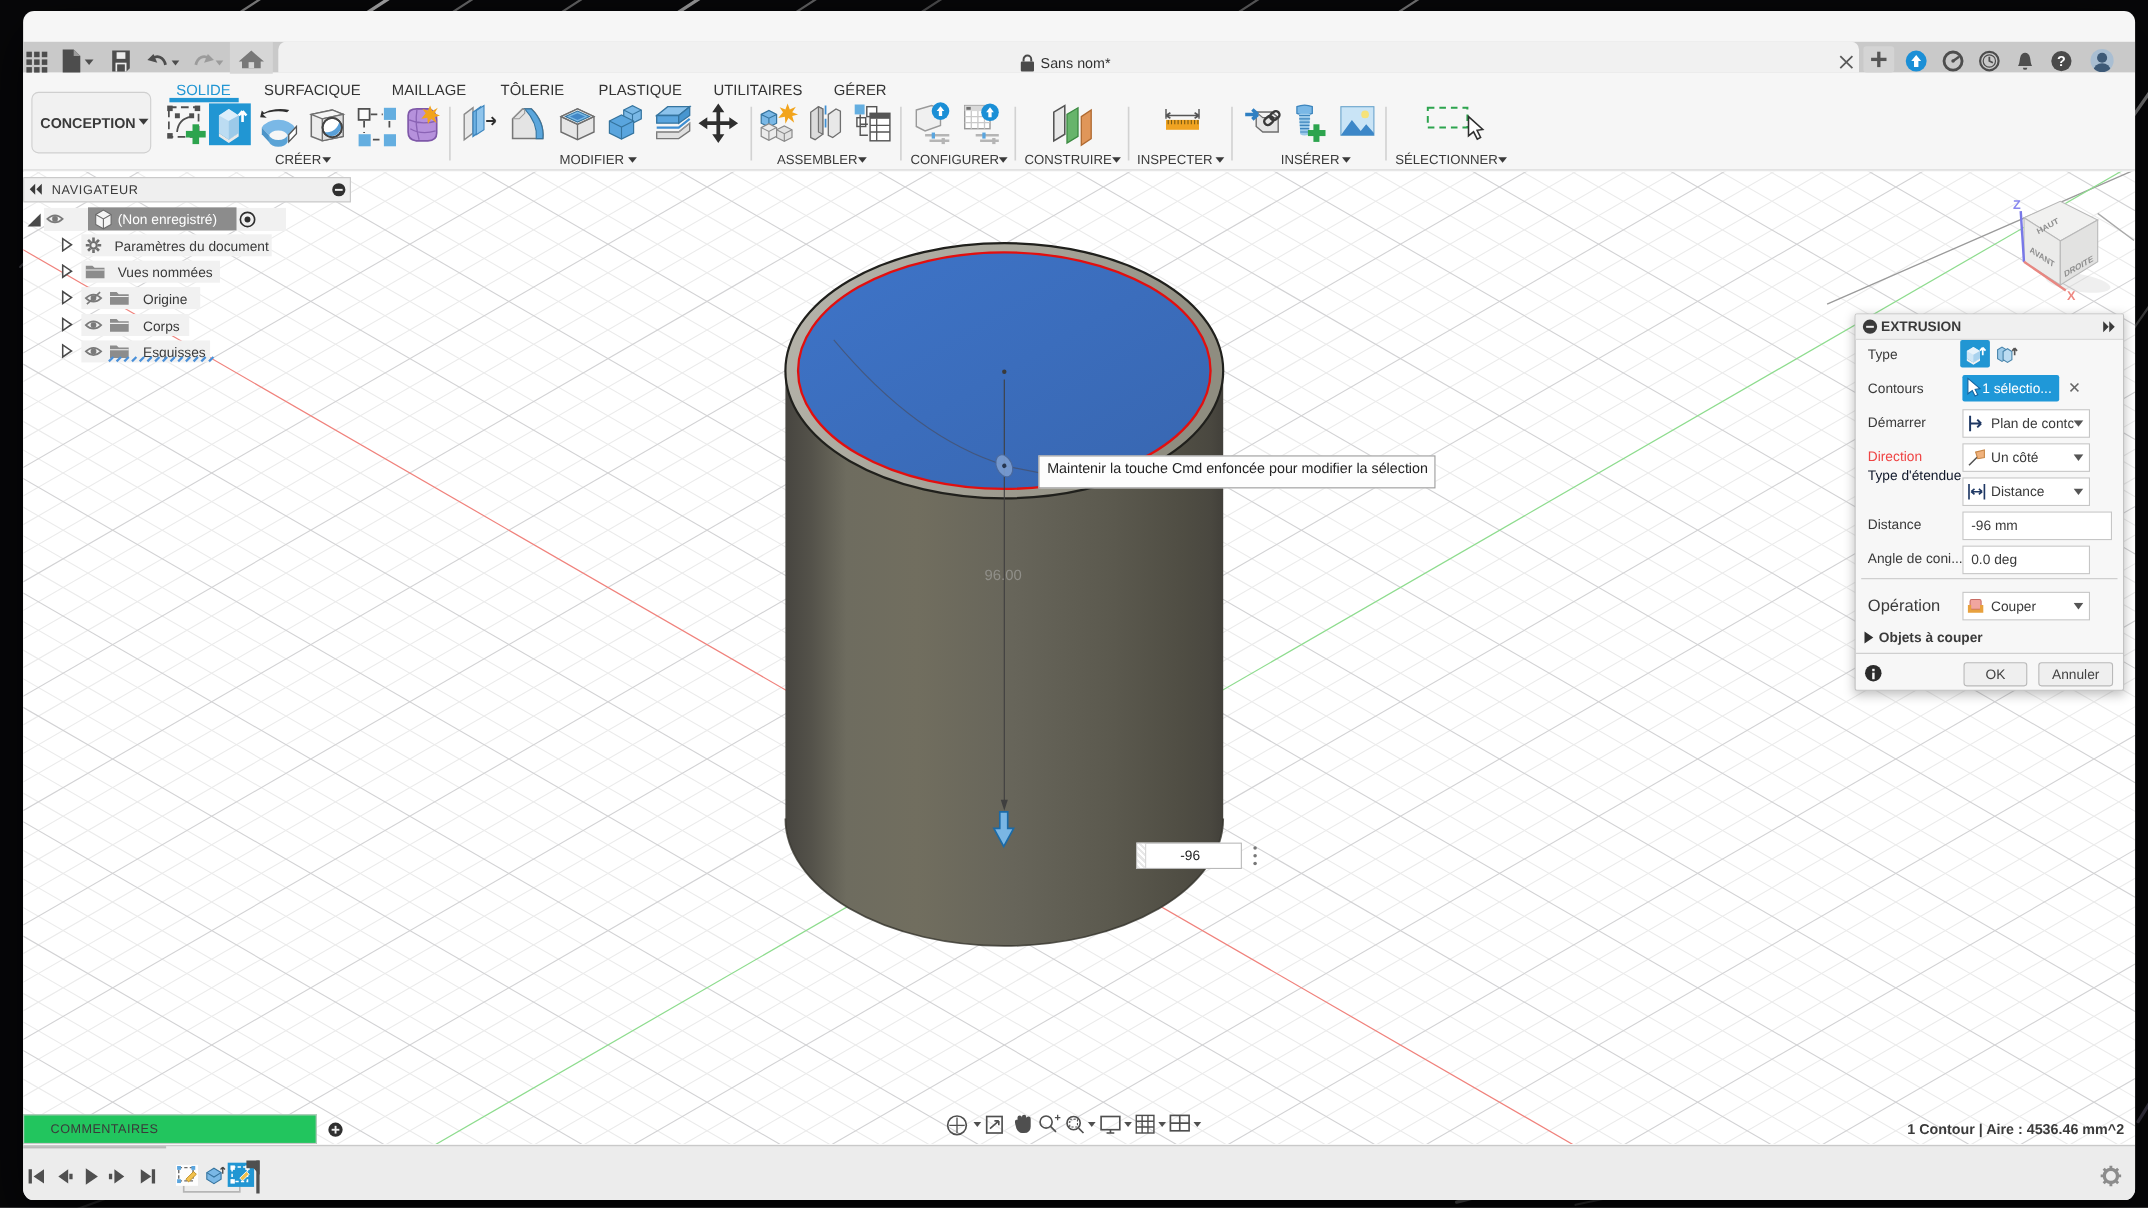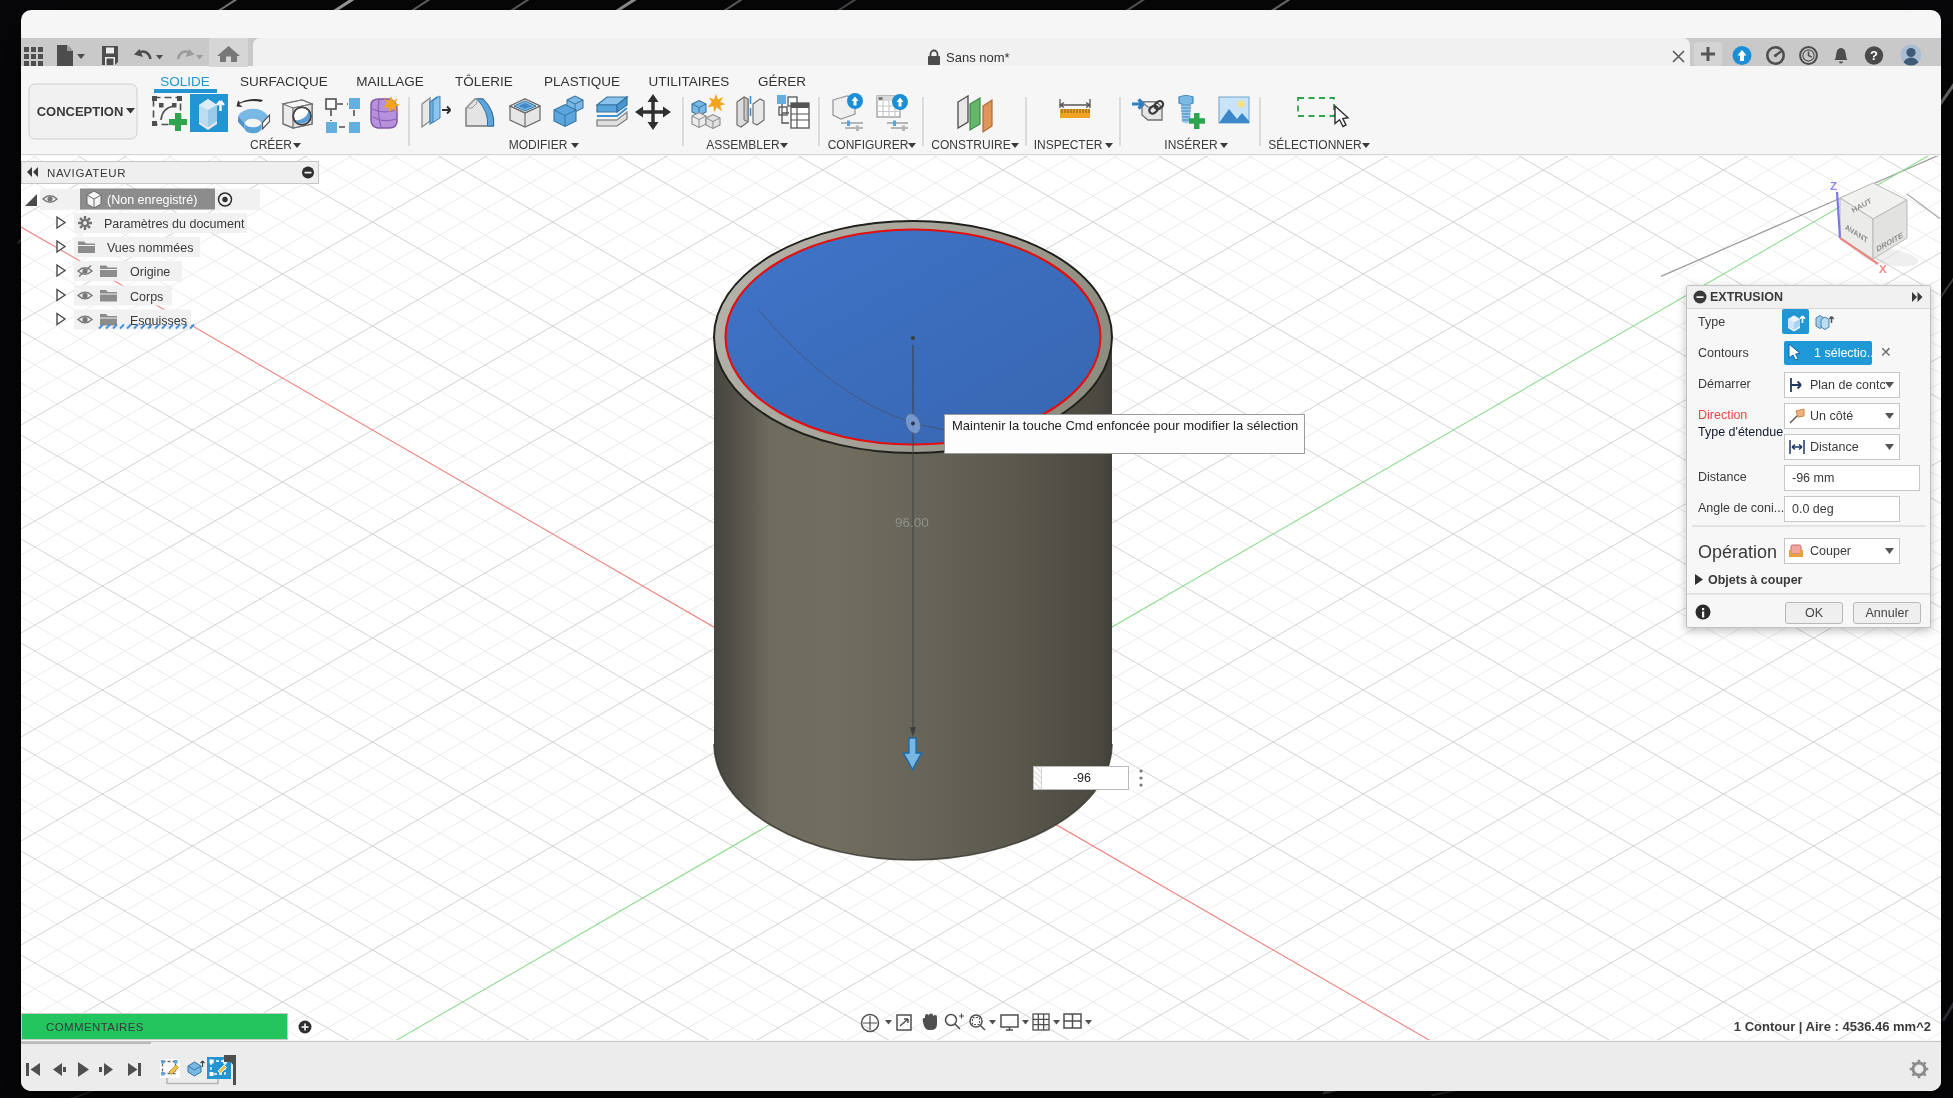--- a/index.html
+++ b/index.html
@@ -791,7 +791,7 @@
           <rect x="15" y="322" width="2.2" height="2.2" fill="#f7f7f7"></rect>
           <rect x="15" y="325.5" width="2.2" height="6" fill="#f7f7f7"></rect>
         </svg>
-        <div class="abs nw" style="left:97px;top:55px;width:88px;height:24px;background:#1f98d8;border-radius:2px;color:#fff;font-size:12.5px;line-height:24px;padding-left:30px">1 sélectio...</div>
+        <div class="abs nw" style="left:97px;top:55px;width:88px;height:24px;background:#1f98d8;border-radius:2px;color:#fff;font-size:12.5px;line-height:24px;padding-left:18px">1 sélectio...</div>
         <svg width="20" height="20" style="position:absolute;left:99px;top:57px">
           <path d="M3 1 L3 15 L7 12 L9.5 17 L12 15.8 L9.6 11 L14 10.3 Z" fill="#fff" stroke="#1565a0" stroke-width="1"></path>
         </svg>

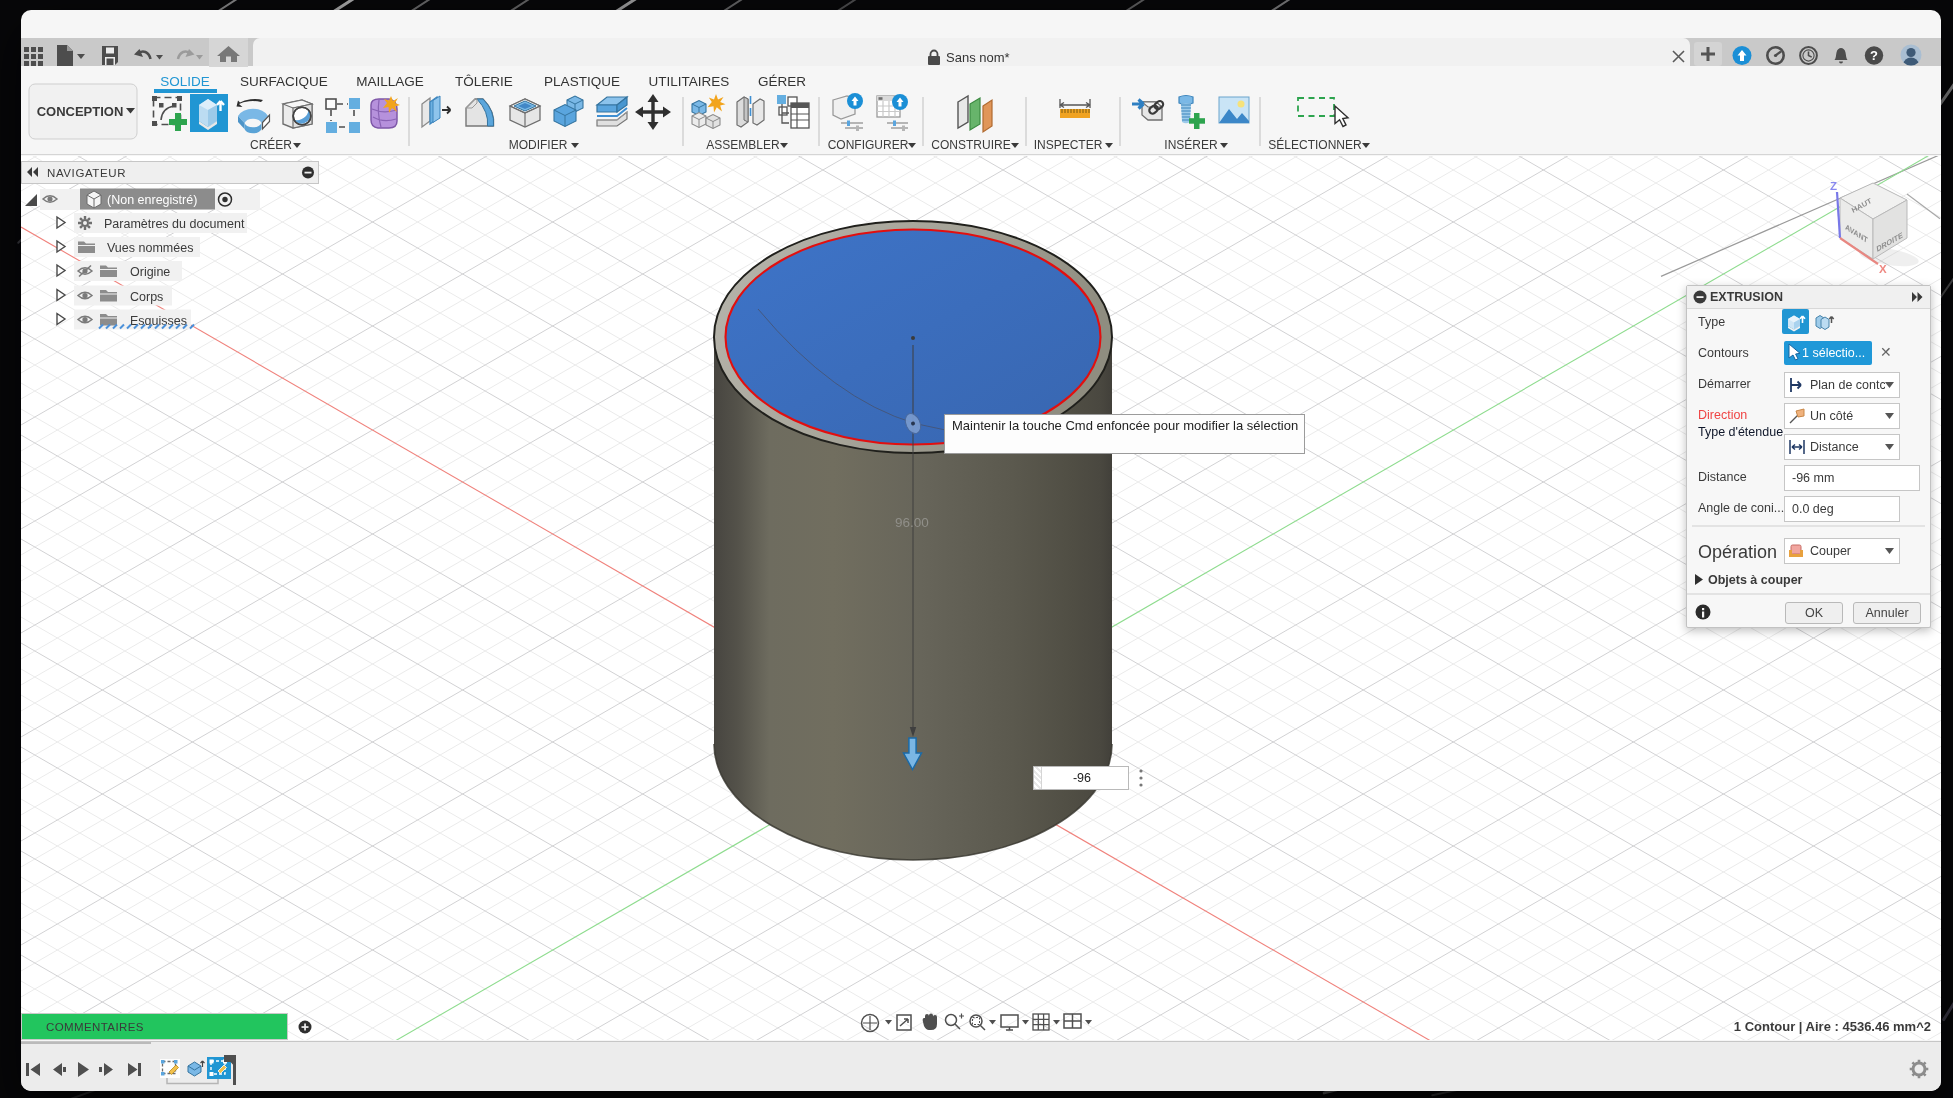--- a/index.html
+++ b/index.html
@@ -597,7 +597,7 @@
         <line x1="1819" y1="82" x2="1857" y2="108" stroke="#e88781" stroke-width="2.2"></line>
         <text x="1858" y="117" font-size="11.5" font-weight="bold" fill="#ee8882">X</text>
       </svg>
-      <div class="abs nw" style="left:923px;top:258px;width:361px;height:40px;background:#fdfdfd;border:1px solid #9b9b9b;font-size:13px;color:#222;line-height:21px;padding-left:7px">Maintenir la touche Cmd enfoncée pour modifier la sélection</div>
+      <div class="abs nw" style="left:923px;top:258px;width:361px;height:30px;background:#fdfdfd;border:1px solid #9b9b9b;font-size:13px;color:#222;line-height:21px;padding-left:7px">Maintenir la touche Cmd enfoncée pour modifier la sélection</div>
       <div class="abs" style="left:1012px;top:610px;width:96px;height:24px;background:#fff;border:1px solid #b9b9b9">
         <div class="abs" style="left:0;top:0;width:8px;height:22px;background:repeating-linear-gradient(45deg,#e8e8e8 0 2px,#fff 2px 4px);border-right:1px solid #d5d5d5"></div>
         <div class="abs nw" style="left:0;top:0;width:96px;text-align:center;font-size:12.5px;color:#222;line-height:23px">-96</div>

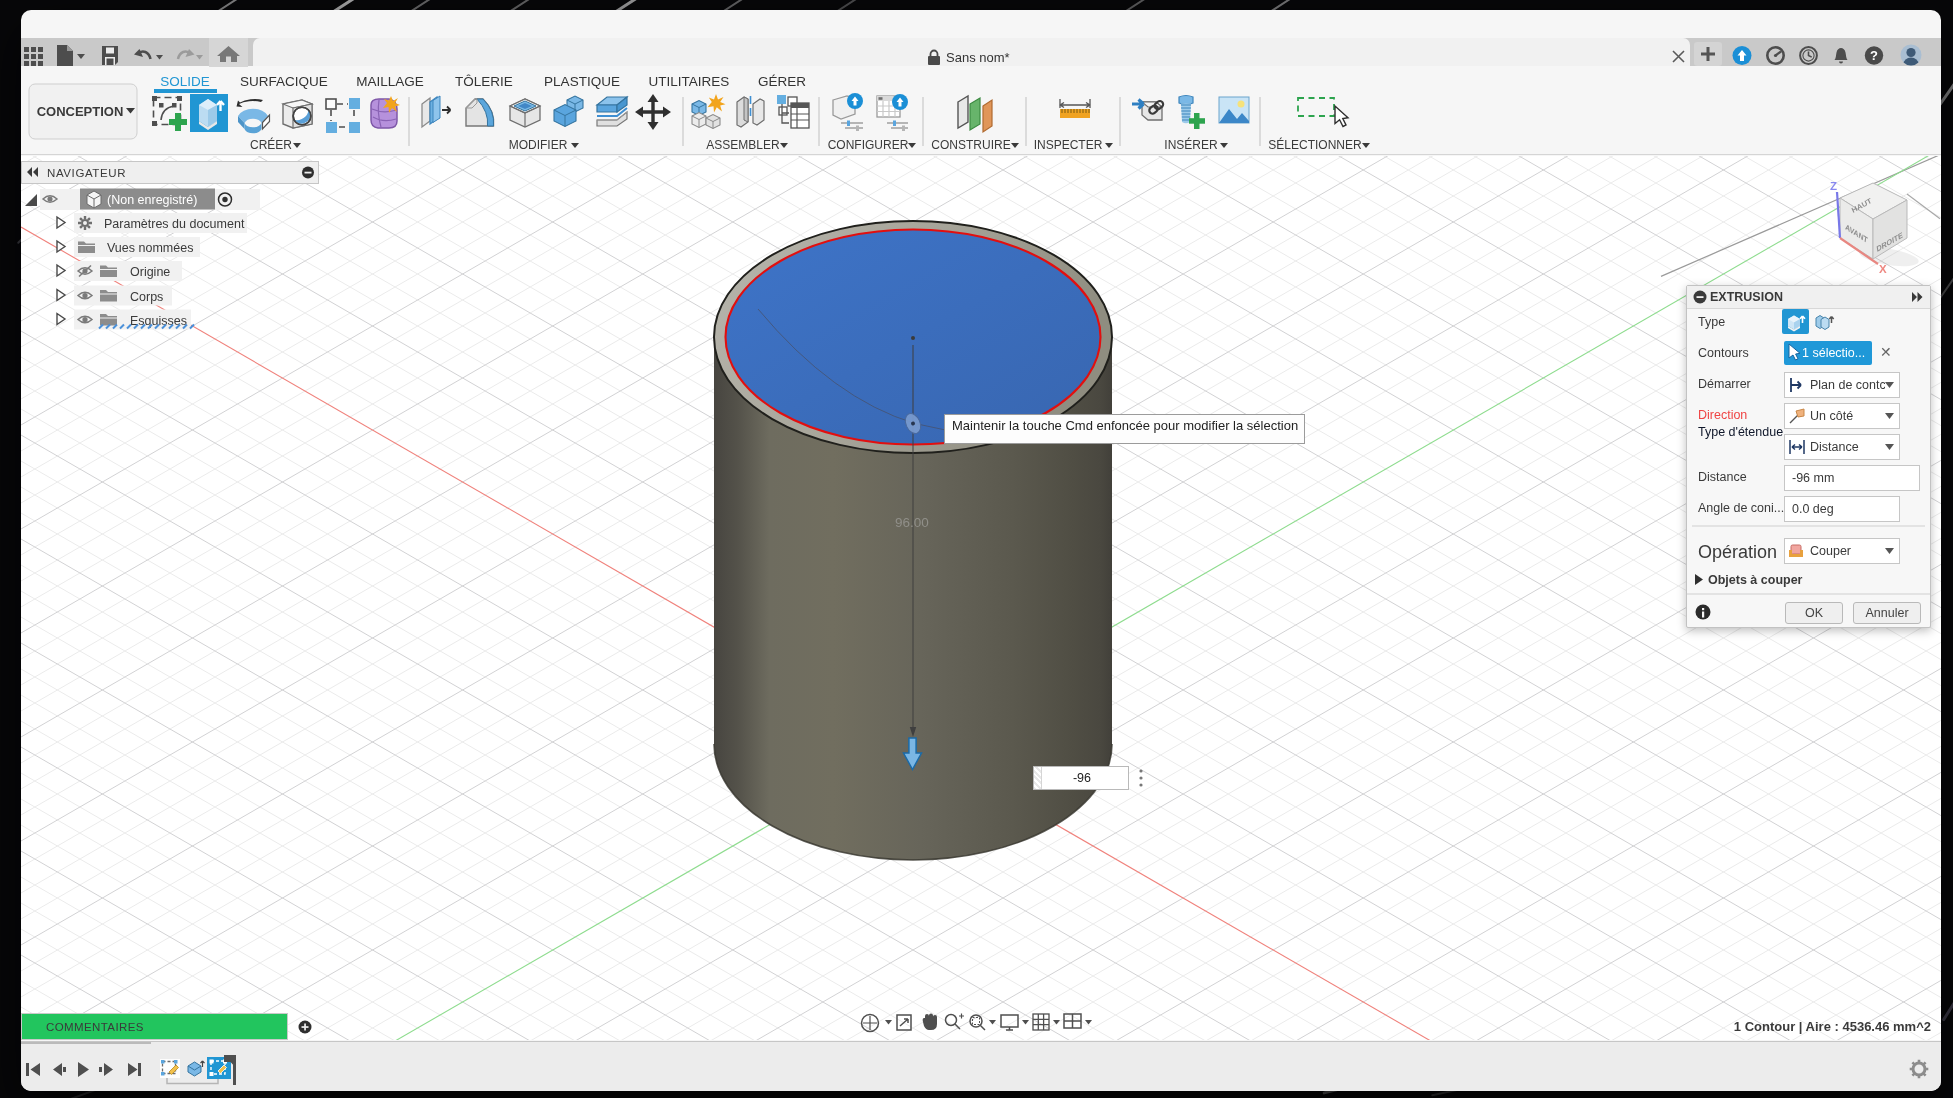--- a/index.html
+++ b/index.html
@@ -769,7 +769,7 @@
         <div class="abs nw" style="left:11px;top:139px;font-size:12.5px;color:#0f172a">Type d'étendue</div>
         <div class="abs nw" style="left:11px;top:184px;font-size:12.5px;color:#3a3a3a">Distance</div>
         <div class="abs nw" style="left:11px;top:215px;font-size:12.5px;color:#3a3a3a">Angle de coni...</div>
-        <div class="abs nw" style="left:11px;top:256px;font-size:18px;color:#3a3a3a">Opération</div>
+        <div class="abs nw" style="left:11px;top:256px;font-size:15px;color:#3a3a3a">Opération</div>
         <svg width="243" height="343" style="position:absolute;left:0;top:0;pointer-events:none">
           <rect x="95" y="23" width="27" height="25" rx="2" fill="#2196d3"></rect>
           <g transform="translate(99 28)">

